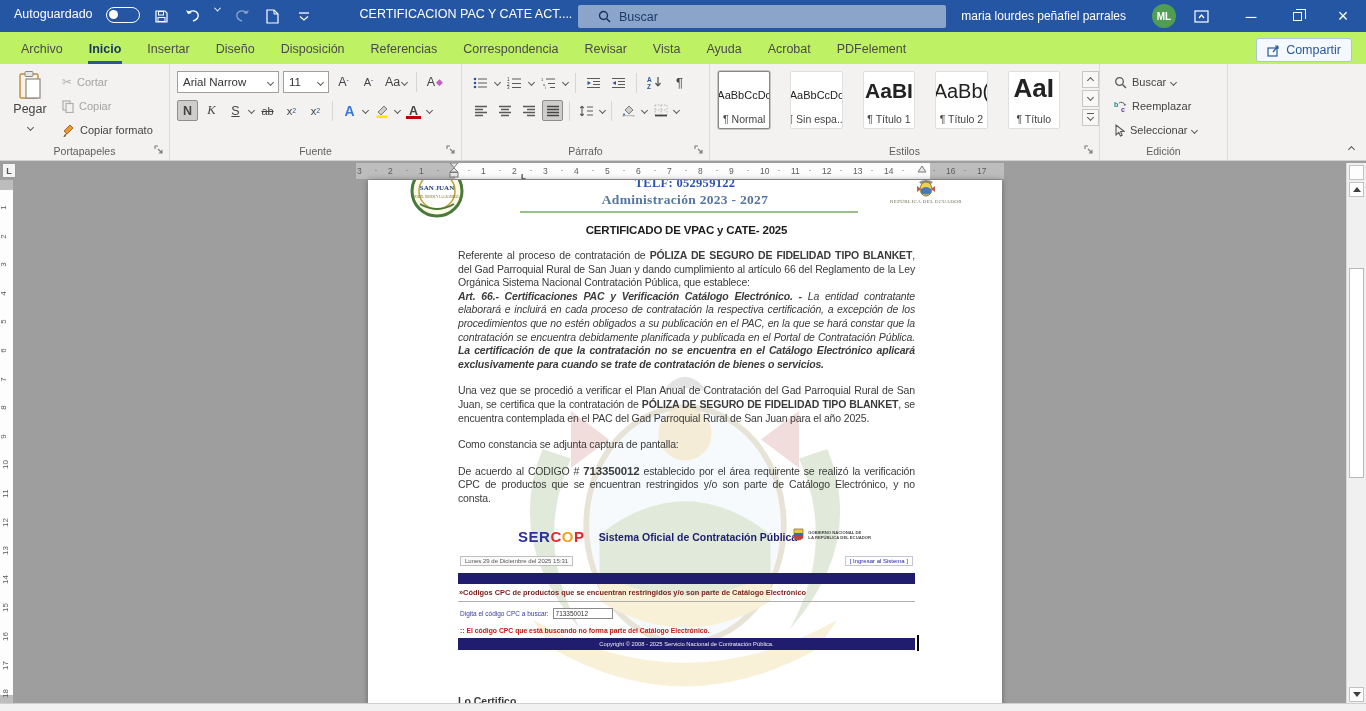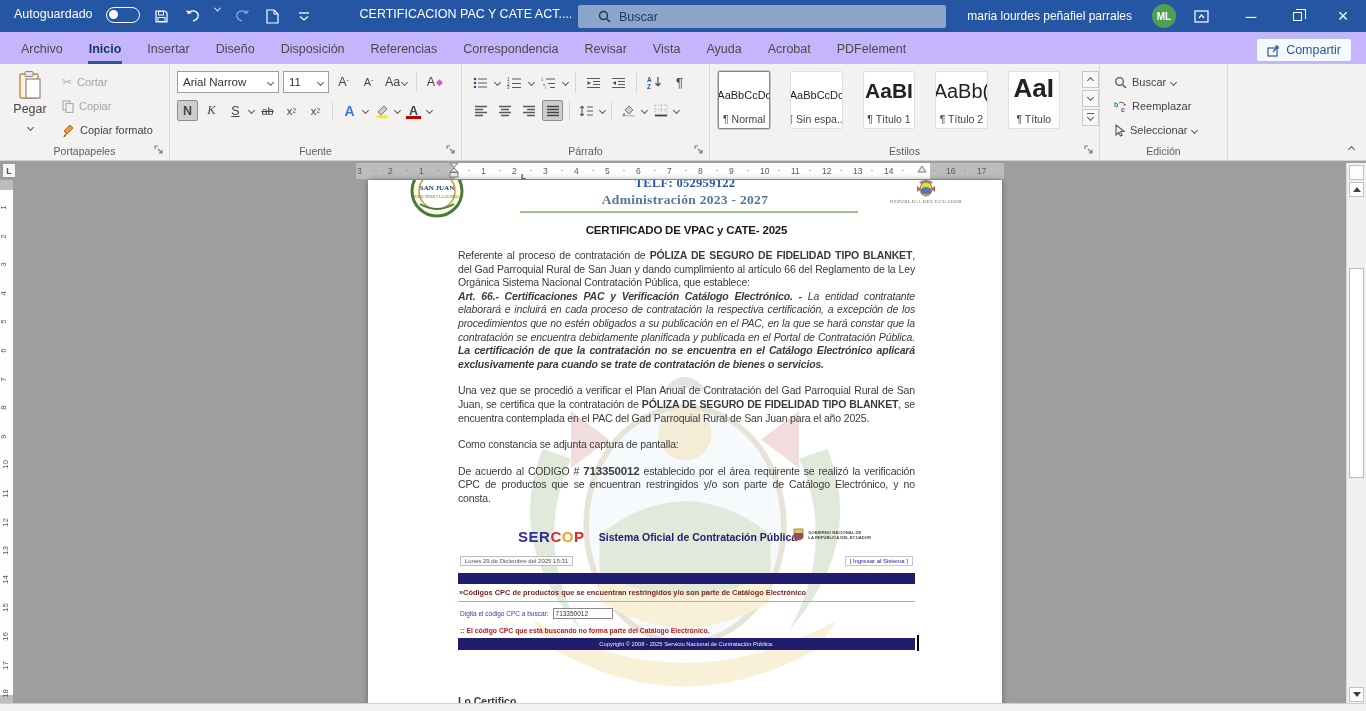--- a/index.html
+++ b/index.html
@@ -20,7 +20,7 @@
   .searchbox input{background:transparent;border:none;outline:none;font-size:12.5px;color:#17325e;width:280px;font-family:"Liberation Sans",sans-serif}
   .searchbox input::placeholder{color:#1d3a69}
   .tb-right{position:absolute;right:0;top:0;height:32px;display:flex;align-items:center}
-  .username{font-size:12px;margin-right:20px;white-space:nowrap}
+  .username{font-size:12px;margin-right:26px;white-space:nowrap}
   .avatar{width:24px;height:24px;border-radius:50%;display:flex;align-items:center;justify-content:center;font-size:10px;font-weight:bold;margin-right:16px}
   .winbtn{width:46px;height:32px;display:flex;align-items:center;justify-content:center;font-size:15px}
   .restore-ic{position:relative;width:9px;height:9px;border:1px solid #fff}

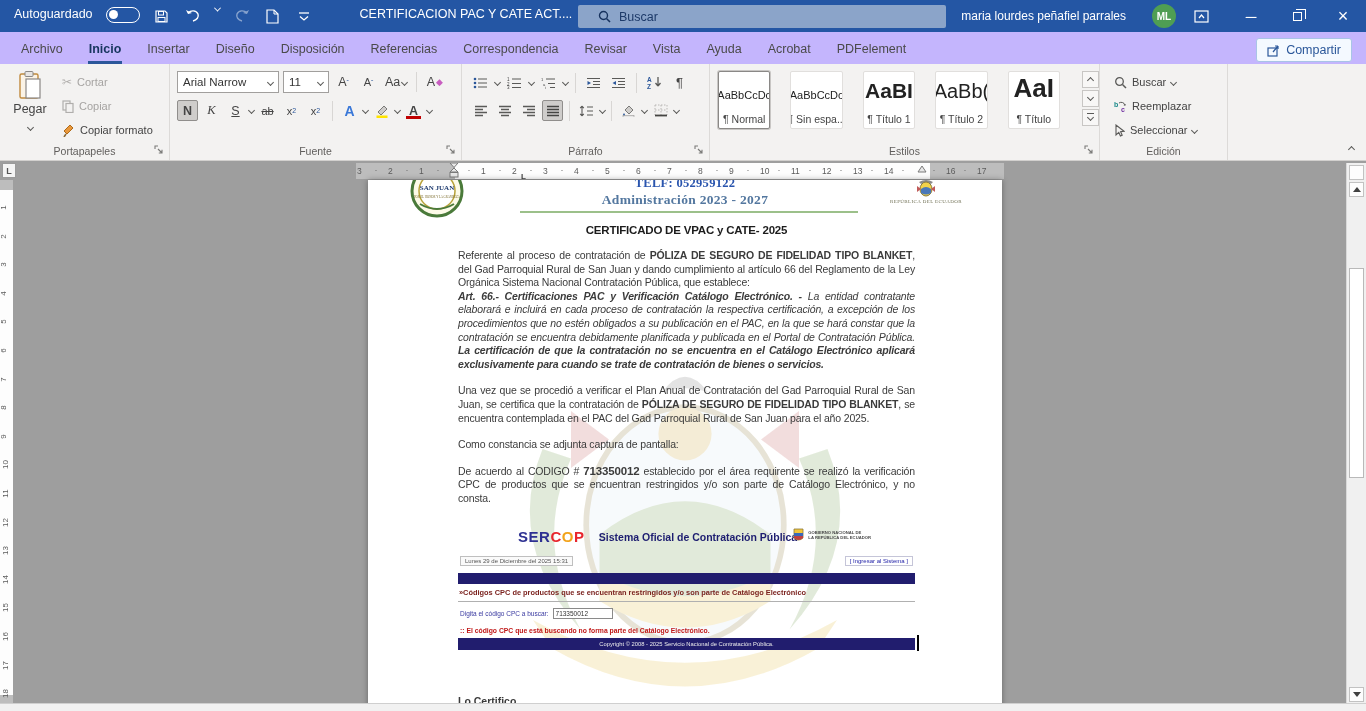--- a/index.html
+++ b/index.html
@@ -27,7 +27,7 @@
   .restore-ic::after{content:"";position:absolute;left:2px;top:-4px;width:9px;height:9px;border:1px solid #fff;border-left:none;border-bottom:none}
 
   
-  .tabsrow{position:absolute;left:0;top:32px;width:100%;height:32px;background:#c4b5fd;display:flex;align-items:flex-end;padding-left:8px}
+  .tabsrow{position:absolute;left:0;top:32px;width:100%;height:32px;background:#bef264;display:flex;align-items:flex-end;padding-left:8px}
   .tab{padding:0 13px;font-size:12.5px;color:#4a4a4a;line-height:29px;position:relative;white-space:nowrap}
   .tab.active{color:#17355e;font-weight:bold}
   .tab.active::after{content:"";position:absolute;left:12px;right:12px;bottom:0;height:3px;background:#2b579a}

